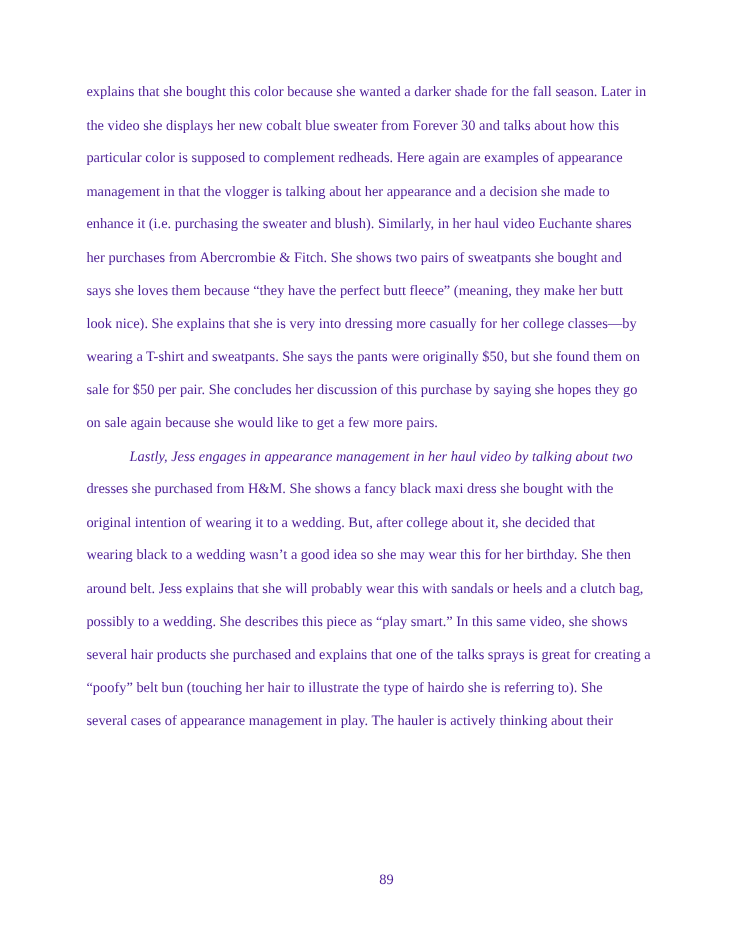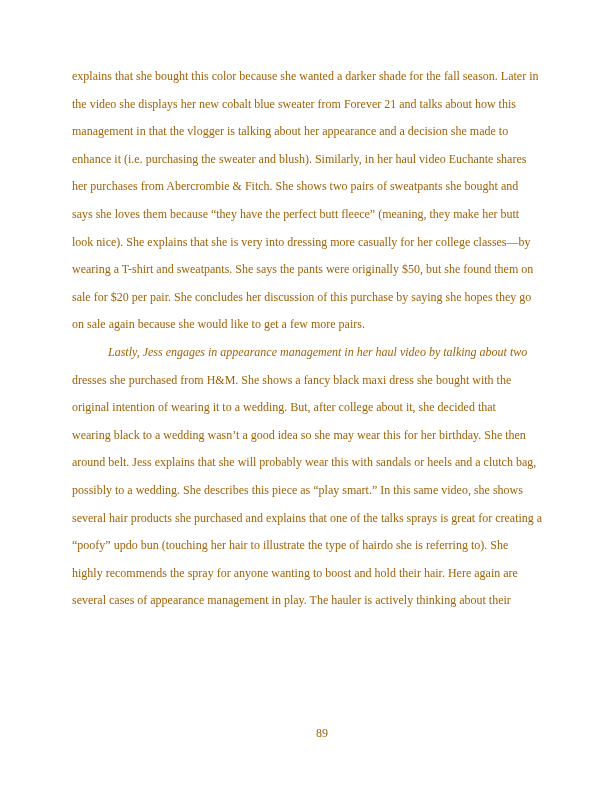--- a/index.html
+++ b/index.html
@@ -14,7 +14,7 @@
     background: #ffffff;
     overflow: hidden;
     font-family: "Liberation Serif", "DejaVu Serif", serif;
-    color: #a16207;
+    color: #4c1d95;
   }
   .text-block {
     position: absolute;

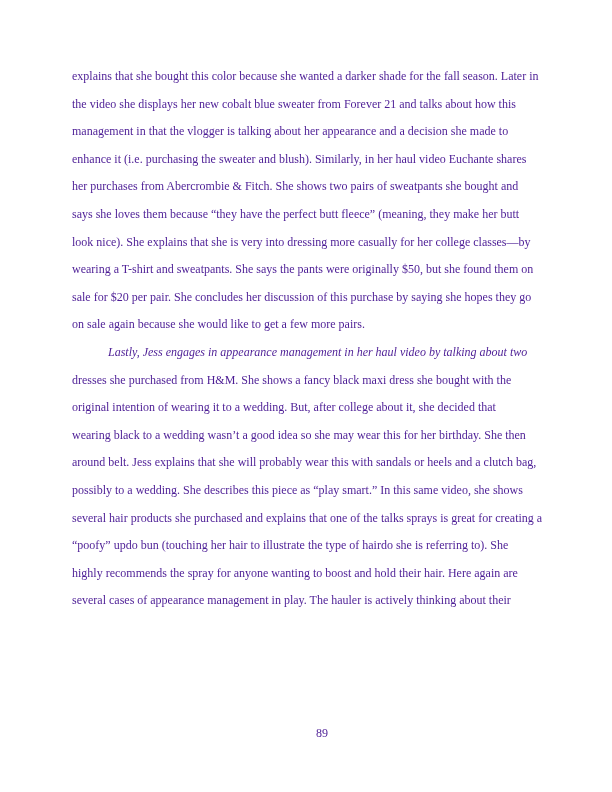--- a/index.html
+++ b/index.html
@@ -50,7 +50,7 @@
 
     <div class="para">
       <div class="line">explains that she bought this color because she wanted a darker shade for the fall season. Later in</div>
-      <div class="line">the video she displays her new cobalt blue sweater from Forever 21 and talks about how this</div>
+      <div class="line">the video she displays her new cobalt blue sweater from Forever 30 and talks about how this</div>
       <div class="line">management in that the vlogger is talking about her appearance and a decision she made to</div>
       <div class="line">enhance it (i.e. purchasing the sweater and blush). Similarly, in her haul video Euchante shares</div>
       <div class="line">her purchases from Abercrombie &amp; Fitch. She shows two pairs of sweatpants she bought and</div>

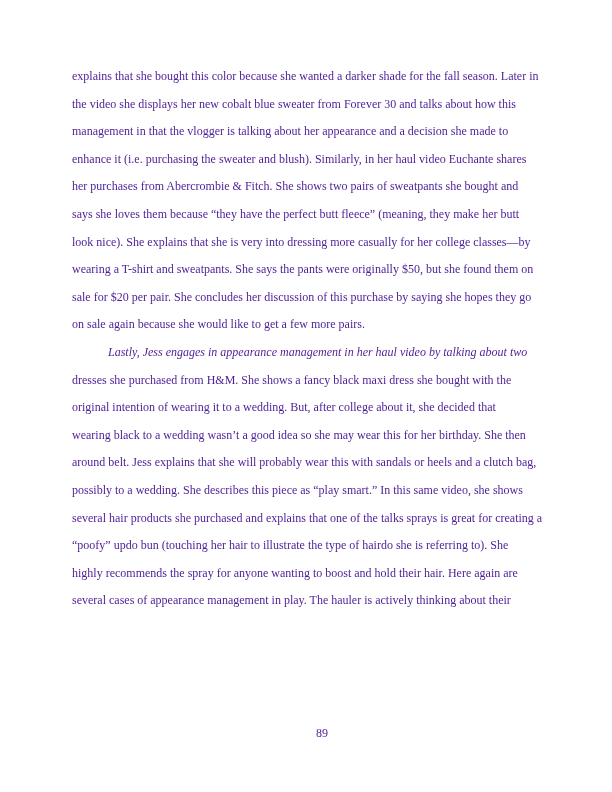--- a/index.html
+++ b/index.html
@@ -51,6 +51,7 @@
     <div class="para">
       <div class="line">explains that she bought this color because she wanted a darker shade for the fall season. Later in</div>
       <div class="line">the video she displays her new cobalt blue sweater from Forever 30 and talks about how this</div>
+      <div class="line">particular color is supposed to complement redheads. Here again are examples of appearance</div>
       <div class="line">management in that the vlogger is talking about her appearance and a decision she made to</div>
       <div class="line">enhance it (i.e. purchasing the sweater and blush). Similarly, in her haul video Euchante shares</div>
       <div class="line">her purchases from Abercrombie &amp; Fitch. She shows two pairs of sweatpants she bought and</div>

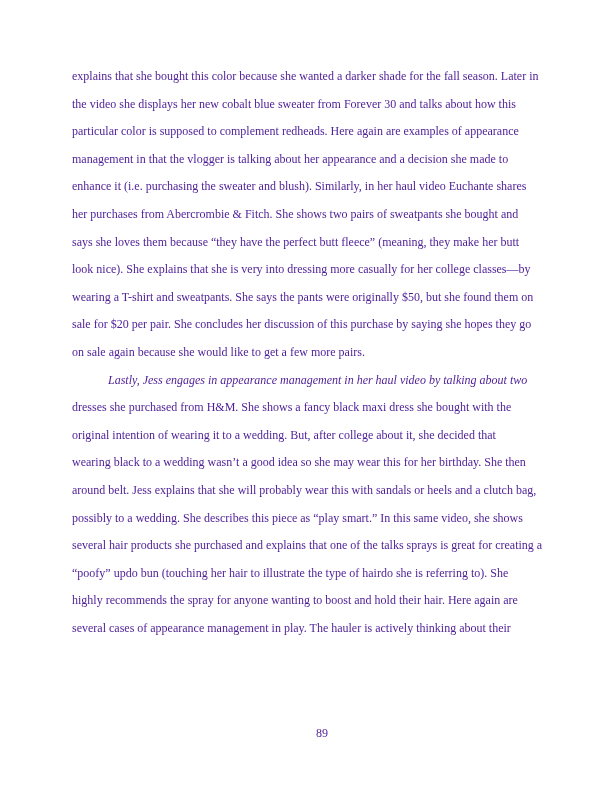--- a/index.html
+++ b/index.html
@@ -58,7 +58,7 @@
       <div class="line">says she loves them because “they have the perfect butt fleece” (meaning, they make her butt</div>
       <div class="line">look nice). She explains that she is very into dressing more casually for her college classes—by</div>
       <div class="line">wearing a T-shirt and sweatpants. She says the pants were originally $50, but she found them on</div>
-      <div class="line">sale for $20 per pair. She concludes her discussion of this purchase by saying she hopes they go</div>
+      <div class="line">sale for $50 per pair. She concludes her discussion of this purchase by saying she hopes they go</div>
       <div class="line">on sale again because she would like to get a few more pairs.</div>
     </div>
 

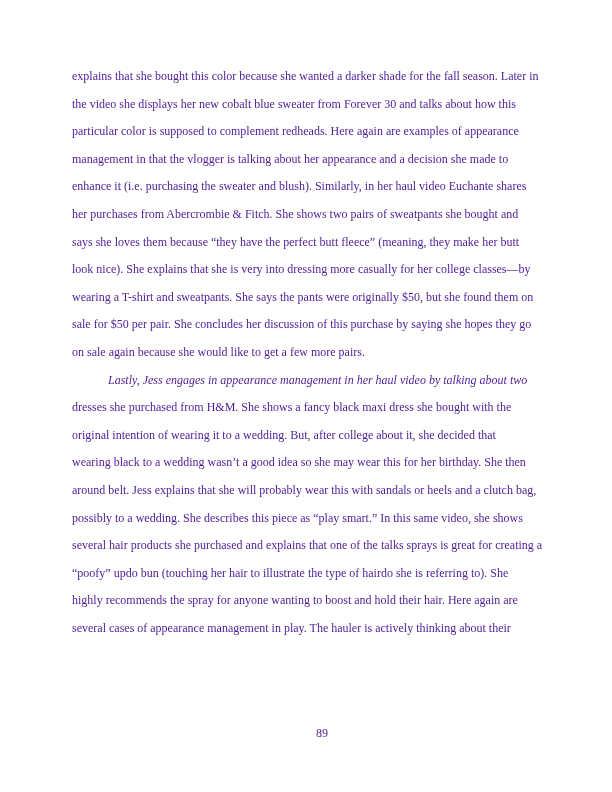--- a/index.html
+++ b/index.html
@@ -70,7 +70,7 @@
       <div class="line">around belt. Jess explains that she will probably wear this with sandals or heels and a clutch bag,</div>
       <div class="line">possibly to a wedding. She describes this piece as “play smart.” In this same video, she shows</div>
       <div class="line">several hair products she purchased and explains that one of the talks sprays is great for creating a</div>
-      <div class="line">“poofy” updo bun (touching her hair to illustrate the type of hairdo she is referring to). She</div>
+      <div class="line">“poofy” belt bun (touching her hair to illustrate the type of hairdo she is referring to). She</div>
       <div class="line">highly recommends the spray for anyone wanting to boost and hold their hair. Here again are</div>
       <div class="line">several cases of appearance management in play. The hauler is actively thinking about their</div>
     </div>

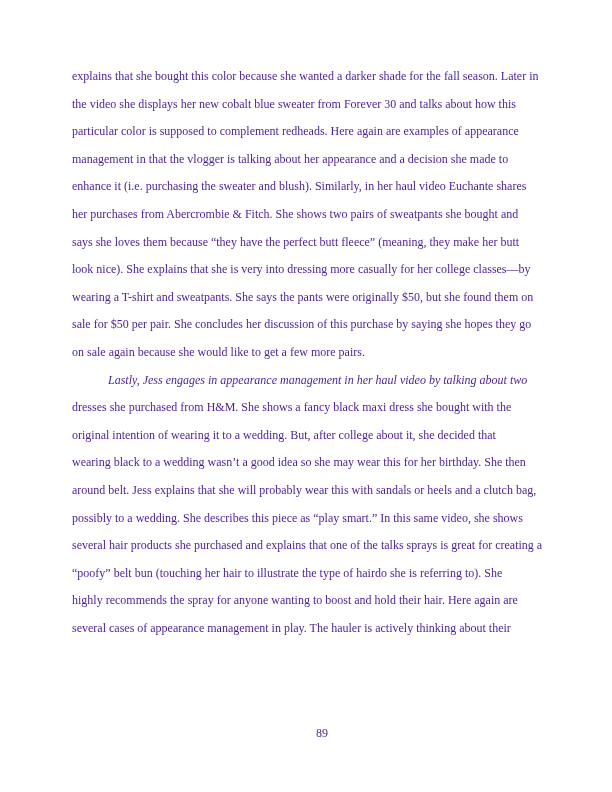--- a/index.html
+++ b/index.html
@@ -71,7 +71,6 @@
       <div class="line">possibly to a wedding. She describes this piece as “play smart.” In this same video, she shows</div>
       <div class="line">several hair products she purchased and explains that one of the talks sprays is great for creating a</div>
       <div class="line">“poofy” belt bun (touching her hair to illustrate the type of hairdo she is referring to). She</div>
-      <div class="line">highly recommends the spray for anyone wanting to boost and hold their hair. Here again are</div>
       <div class="line">several cases of appearance management in play. The hauler is actively thinking about their</div>
     </div>
 

